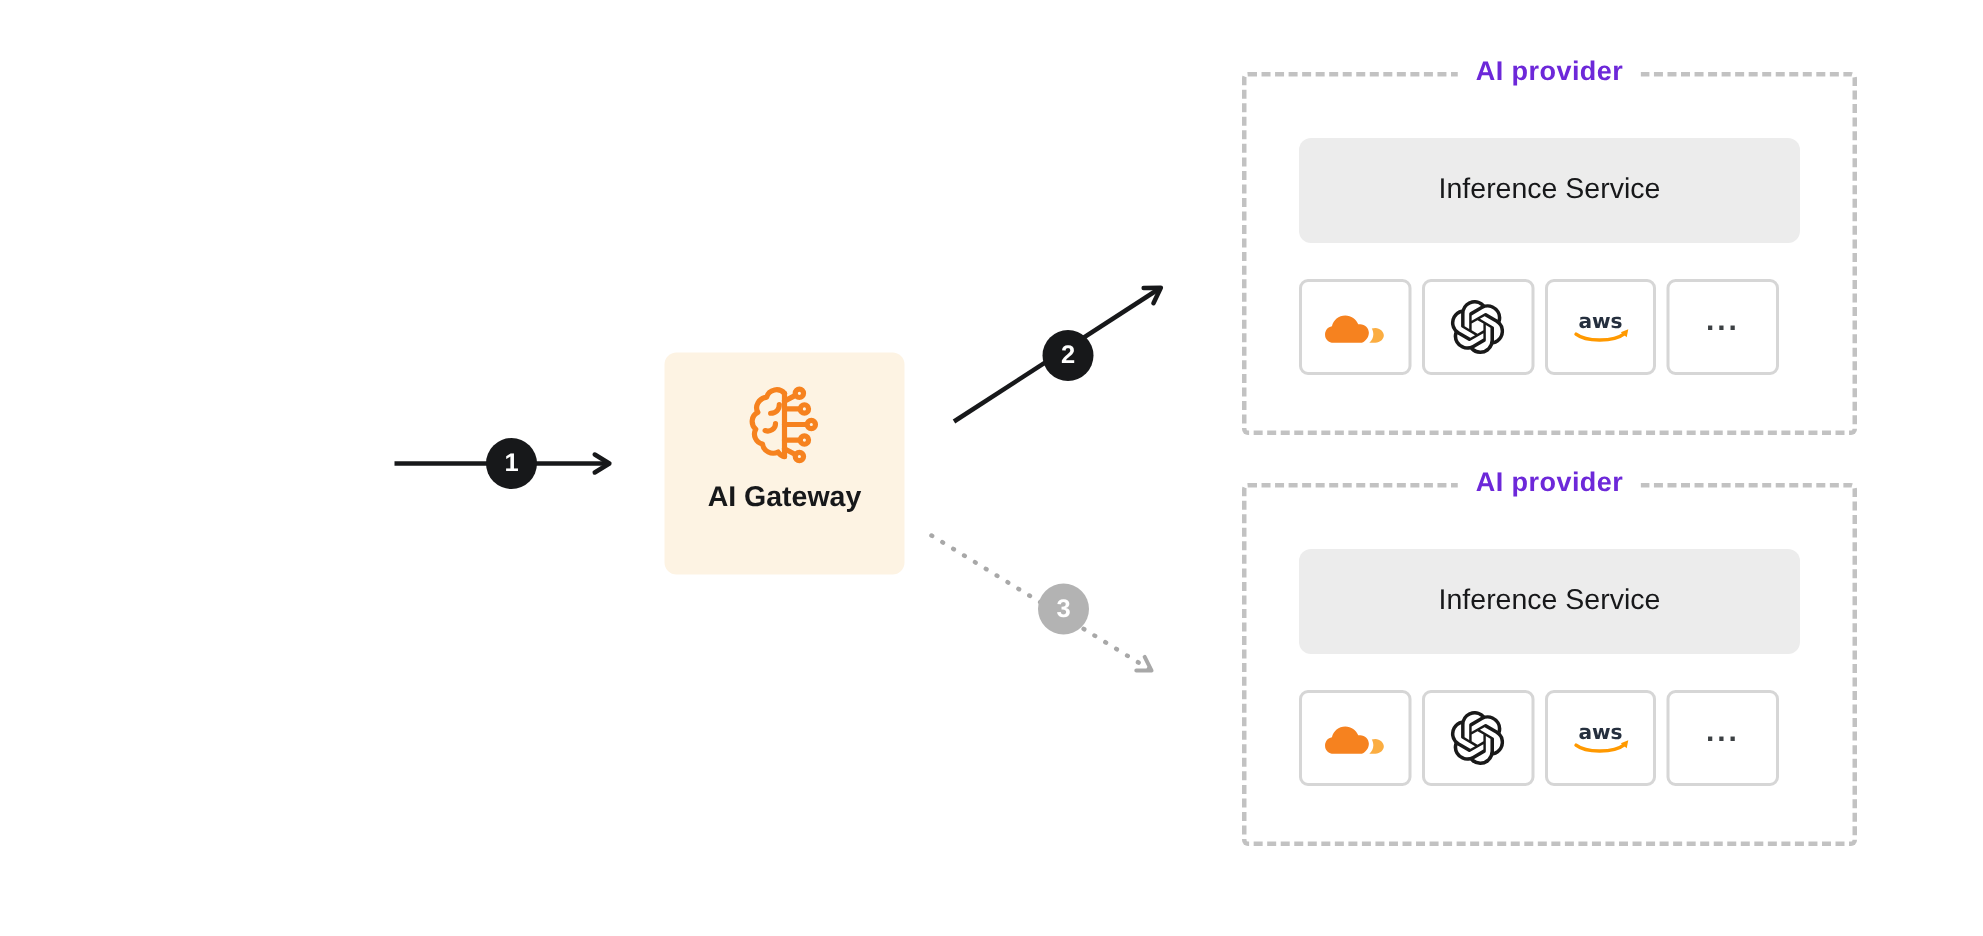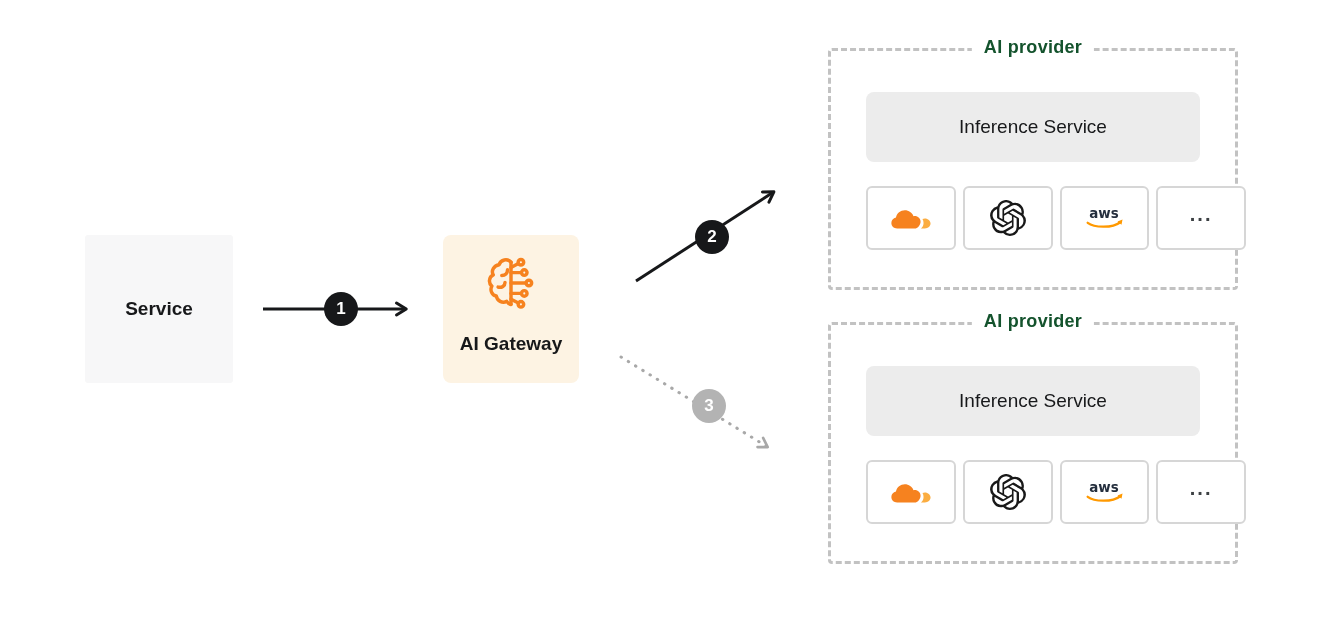--- a/index.html
+++ b/index.html
@@ -42,7 +42,7 @@
   .provider .legend{
     position:absolute;top:-14px;left:50%;transform:translateX(-50%);
     background:#ffffff;padding:0 12px;white-space:nowrap;
-    color:#14532d;font-weight:bold;font-size:18px;letter-spacing:.3px;
+    color:#6d28d9;font-weight:bold;font-size:18px;letter-spacing:.3px;
   }
   .inference-bar{
     position:absolute;left:35px;top:41px;width:334px;height:70px;

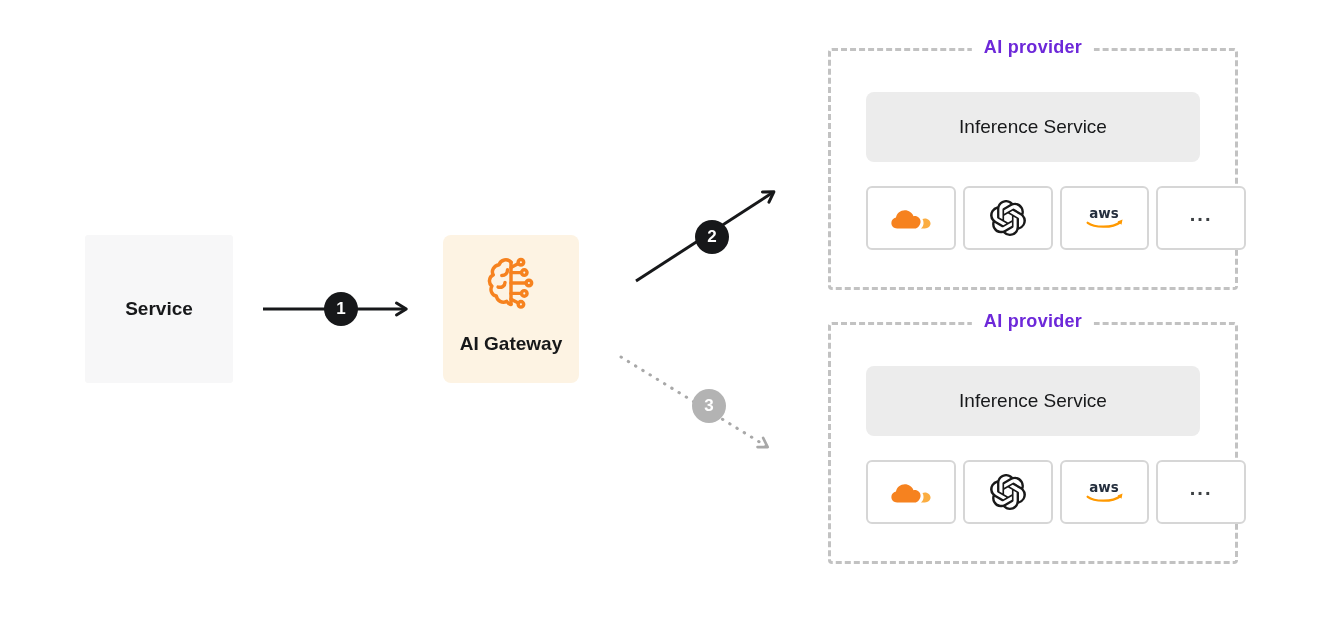--- a/index.html
+++ b/index.html
@@ -50,7 +50,7 @@
     font-weight:normal;font-size:19px;color:#17181a;
   }
   .logo-row{
-    position:absolute;left:35px;top:135px;width:380px;height:64px;
+    position:absolute;left:35px;top:135px;width:320px;height:64px;
     display:flex;gap:7px;
   }
   .logo-cell{

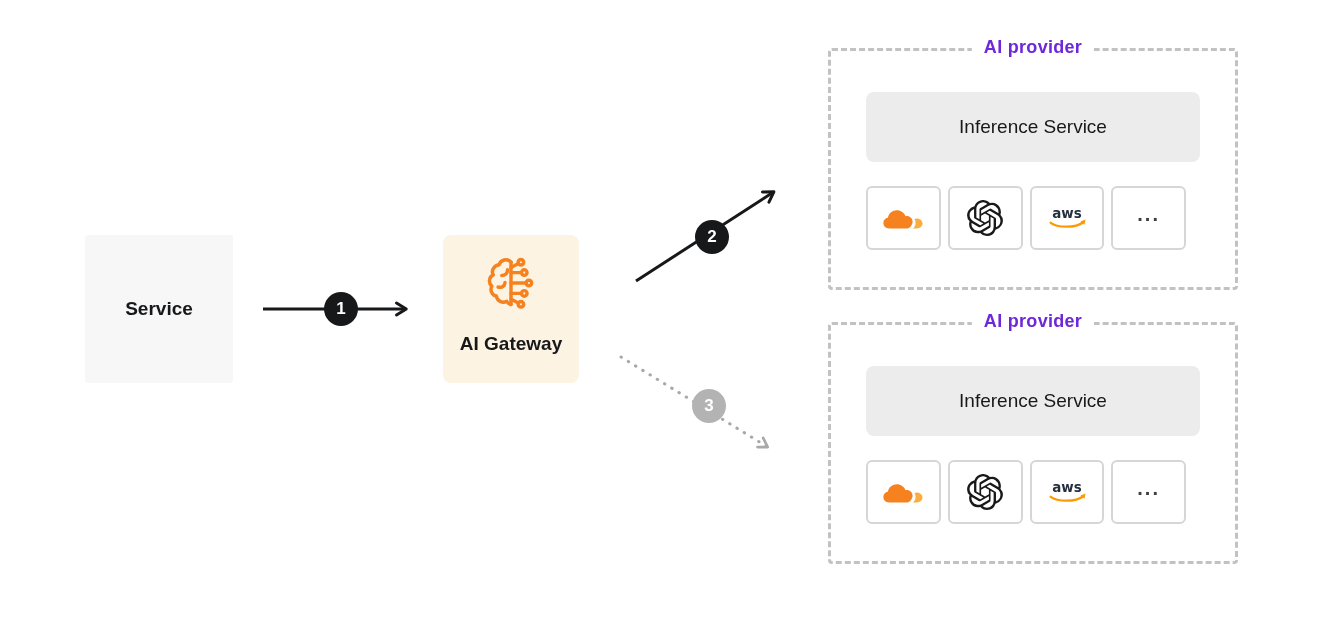--- a/index.html
+++ b/index.html
@@ -79,9 +79,6 @@
     <line x1="621" y1="357" x2="766" y2="446" stroke="#a8a8a8" stroke-width="3" stroke-linecap="round" stroke-dasharray="0.5 8" marker-end="url(#head-gray)"></line>
   </svg>
 
-  <div class="service-box">
-    <span class="label">Service</span>
-  </div>
 
   <div class="gateway-box">
     <svg width="66" height="60" viewBox="0 0 56 52">

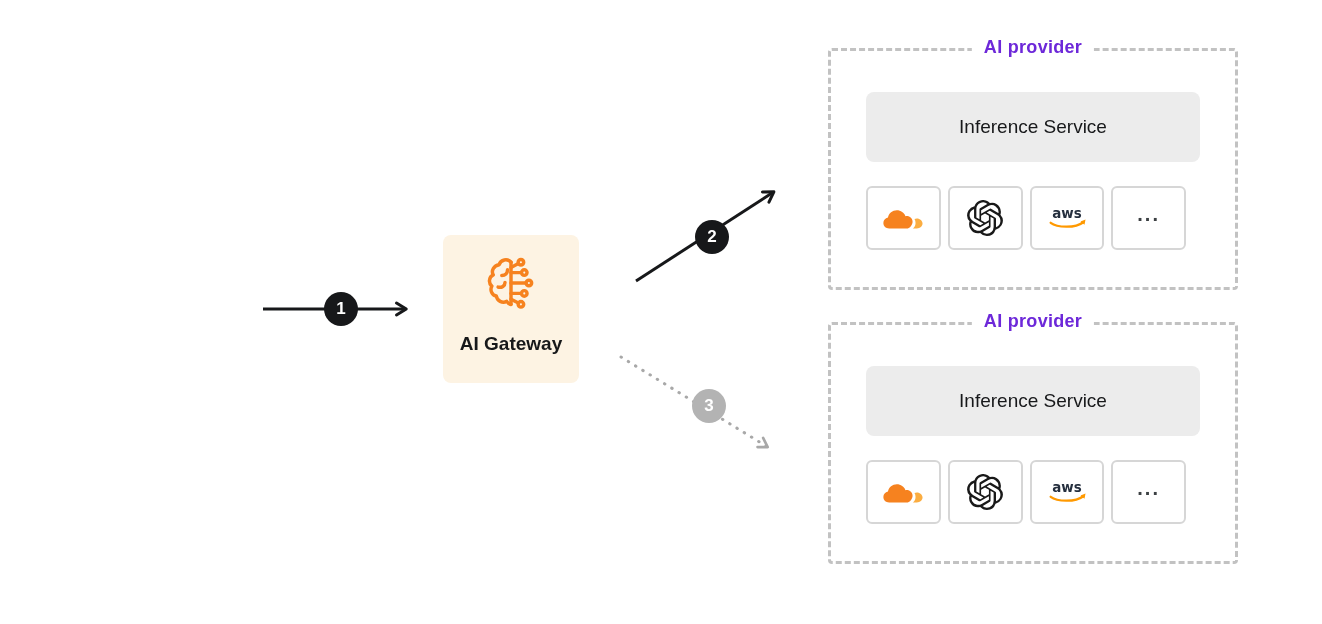--- a/index.html
+++ b/index.html
@@ -14,9 +14,9 @@
   }
   .service-box .label{font-weight:bold;font-size:19px;color:#17181a;}
   .gateway-box{
-    position:absolute;left:443px;top:235px;width:136px;height:148px;
+    position:absolute;left:443px;top:235px;width:160px;height:148px;
     background:#fdf3e3;border-radius:8px;display:flex;flex-direction:column;align-items:center;
-    padding-top:18px;box-sizing:border-box;gap:12px;
+    padding-top:18px;box-sizing:border-box;
   }
   .gateway-box .label{font-weight:bold;font-size:19px;color:#17181a;margin-top:8px;}
   

